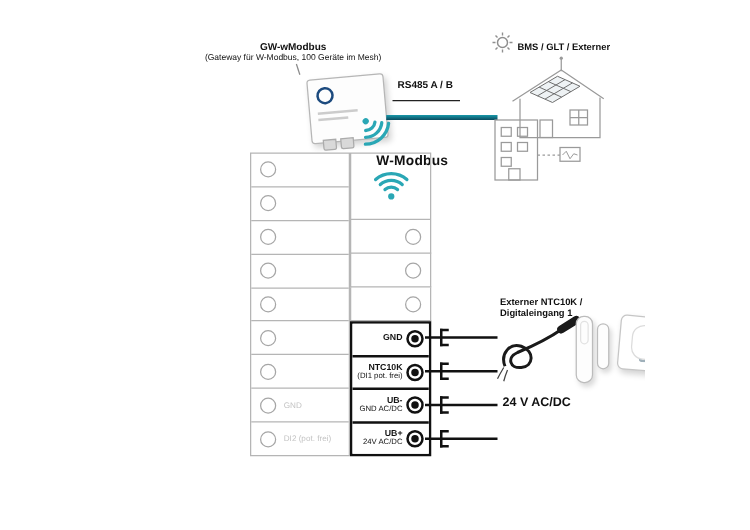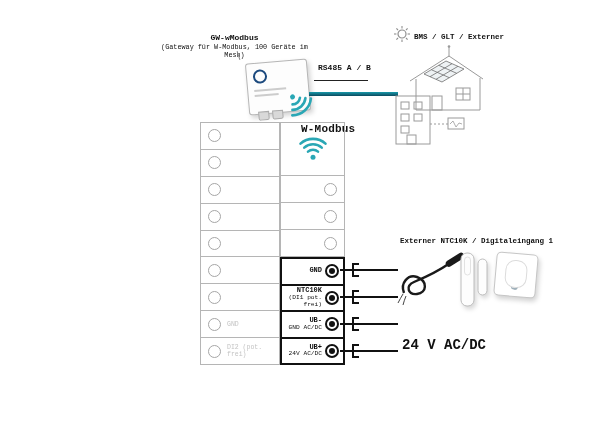--- a/index.html
+++ b/index.html
@@ -4,7 +4,7 @@
 <style>
   html,body{margin:0;padding:0;background:#fff;}
   .canvas{position:relative;width:516px;height:424px;background:#ffffff;
-          font-family:Liberation Mono, monospace;color:#111;overflow:hidden;padding-left:43px;}
+          font-family:Liberation Sans, sans-serif;color:#111;overflow:hidden;}
 
   
   .gw-label{position:absolute;left:152px;top:33px;width:165px;text-align:center;line-height:1.25;}

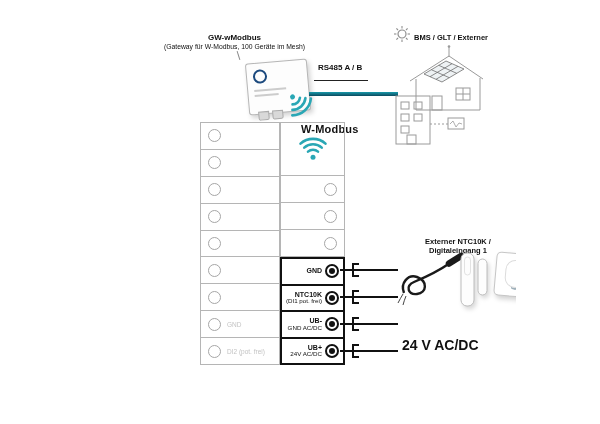--- a/index.html
+++ b/index.html
@@ -70,7 +70,7 @@
   .b1{left:352px;top:263px;}.b2{left:352px;top:290px;}.b3{left:352px;top:317px;}.b4{left:352px;top:344px;}
 
   
-  .ext-label{position:absolute;left:400px;top:237px;font-size:7.5px;font-weight:bold;text-align:center;}
+  .ext-label{position:absolute;left:400px;top:237px;font-size:7.5px;font-weight:bold;}
   .power-label{position:absolute;left:402px;top:317px;font-size:14px;font-weight:bold;margin-top:20px;}
   .ntc{position:absolute;left:396px;top:249px;width:70px;height:58px;}
   .contact{position:absolute;left:459px;top:250px;width:32px;height:60px;filter:drop-shadow(2px 3px 2px rgba(0,0,0,.15));}

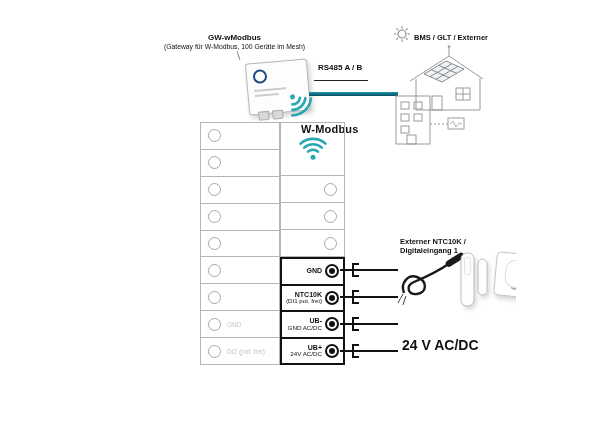--- a/index.html
+++ b/index.html
@@ -71,7 +71,7 @@
 
   
   .ext-label{position:absolute;left:400px;top:237px;font-size:7.5px;font-weight:bold;}
-  .power-label{position:absolute;left:402px;top:317px;font-size:14px;font-weight:bold;margin-top:20px;}
+  .power-label{position:absolute;left:402px;top:317px;font-size:10px;font-weight:bold;}
   .ntc{position:absolute;left:396px;top:249px;width:70px;height:58px;}
   .contact{position:absolute;left:459px;top:250px;width:32px;height:60px;filter:drop-shadow(2px 3px 2px rgba(0,0,0,.15));}
   .room-sensor{position:absolute;left:495px;top:253px;width:40px;height:42px;background:#fff;border:1px solid #c6c6c6;

